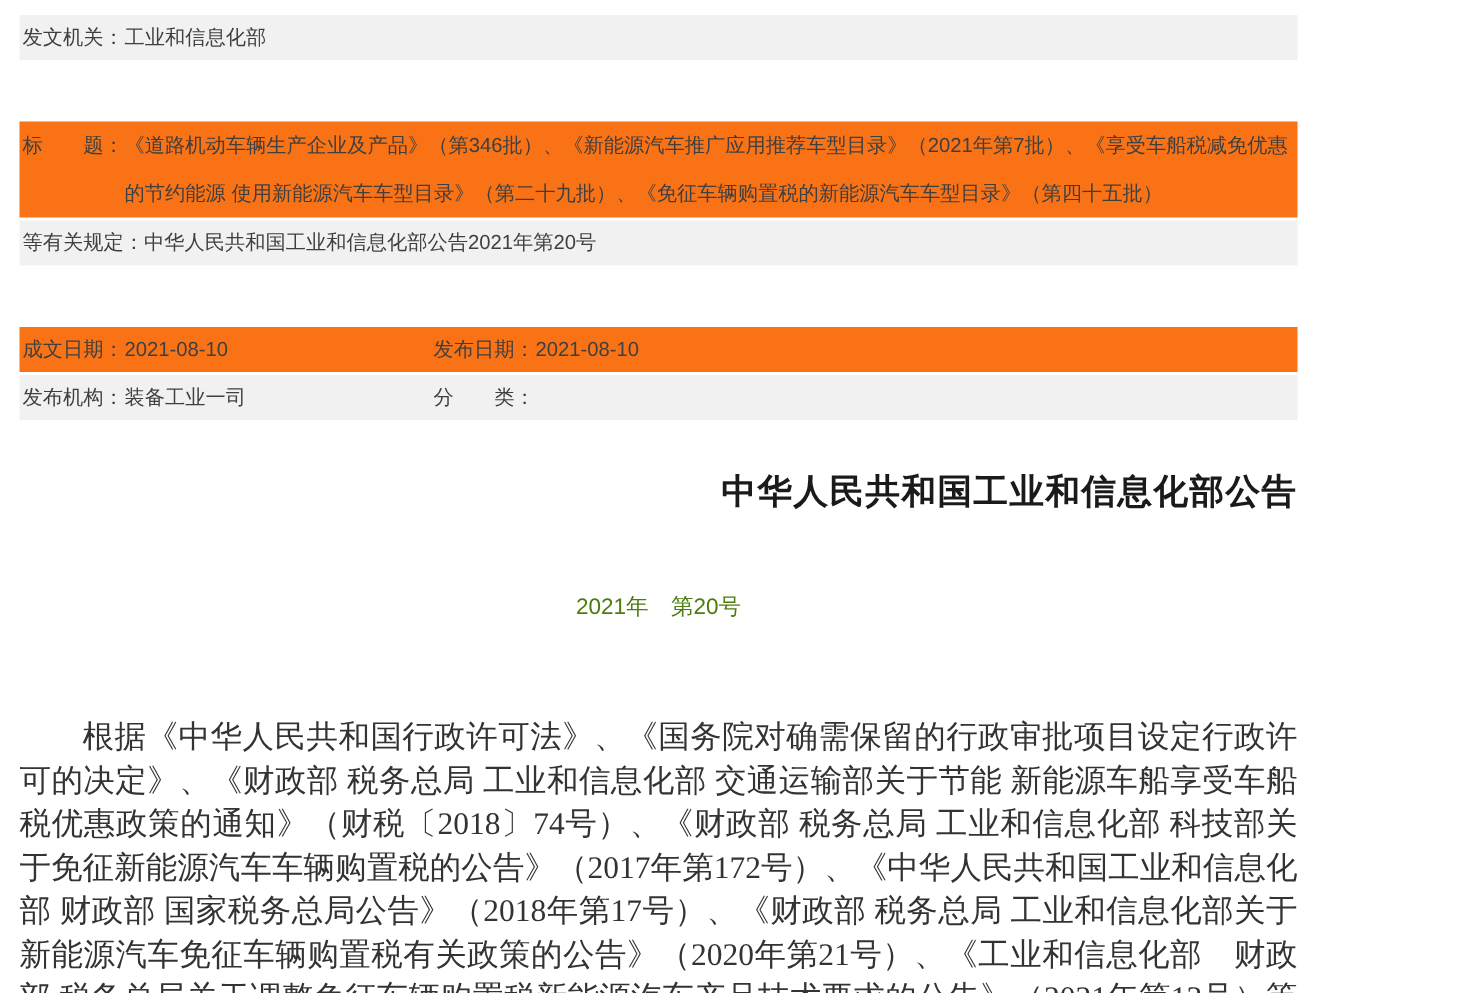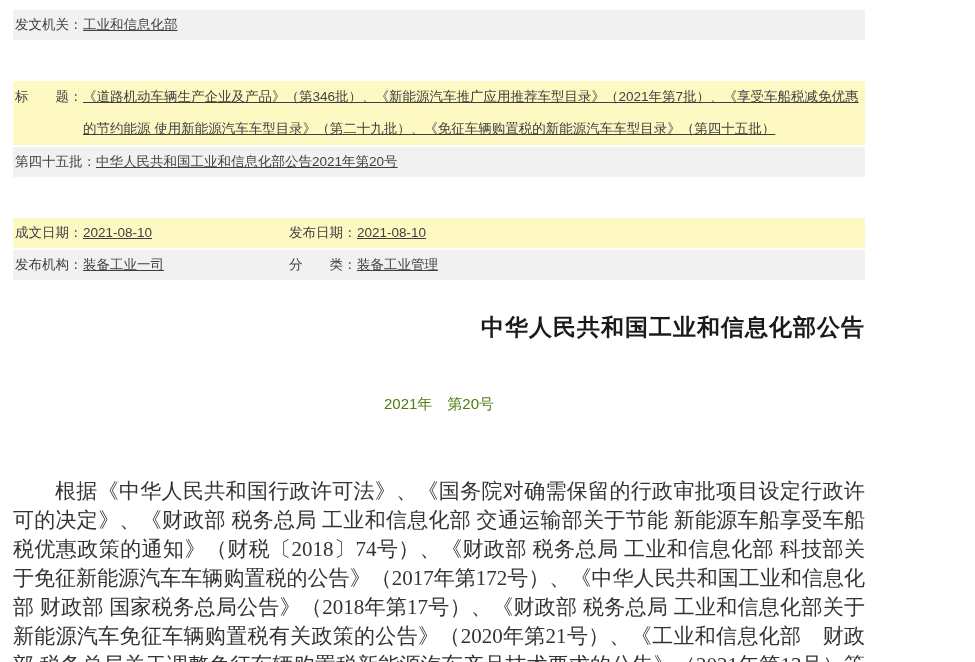--- a/index.html
+++ b/index.html
@@ -31,7 +31,7 @@
     flex: 0 0 68px;
     white-space: pre;
   }
-  .meta-row .value { flex: 1; text-decoration: underline; }
+  .meta-row .value { flex: 1; }
   .meta-row.title-row { line-height: 32px; }
   .two-col { display: flex; }
   .two-col .cell-left {

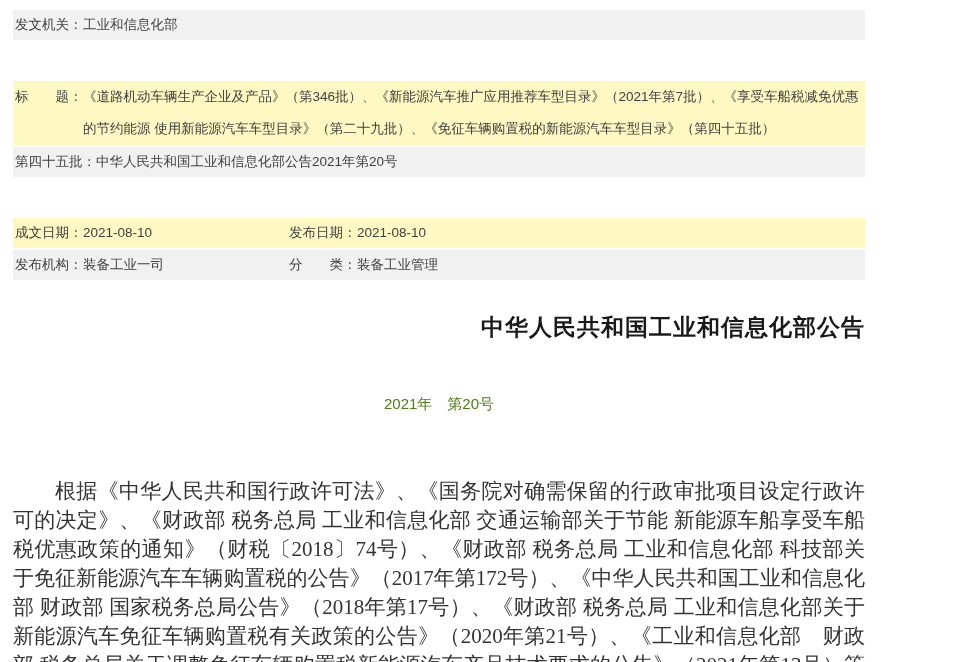--- a/index.html
+++ b/index.html
@@ -26,7 +26,7 @@
     color: #3f3f3f;
   }
   .meta-row.gray { background: #f1f1f1; }
-  .meta-row.white { background: #fef9c3; margin-top: 41px; }
+  .meta-row.white { background: #f97316; margin-top: 41px; }
   .meta-row .label {
     flex: 0 0 68px;
     white-space: pre;

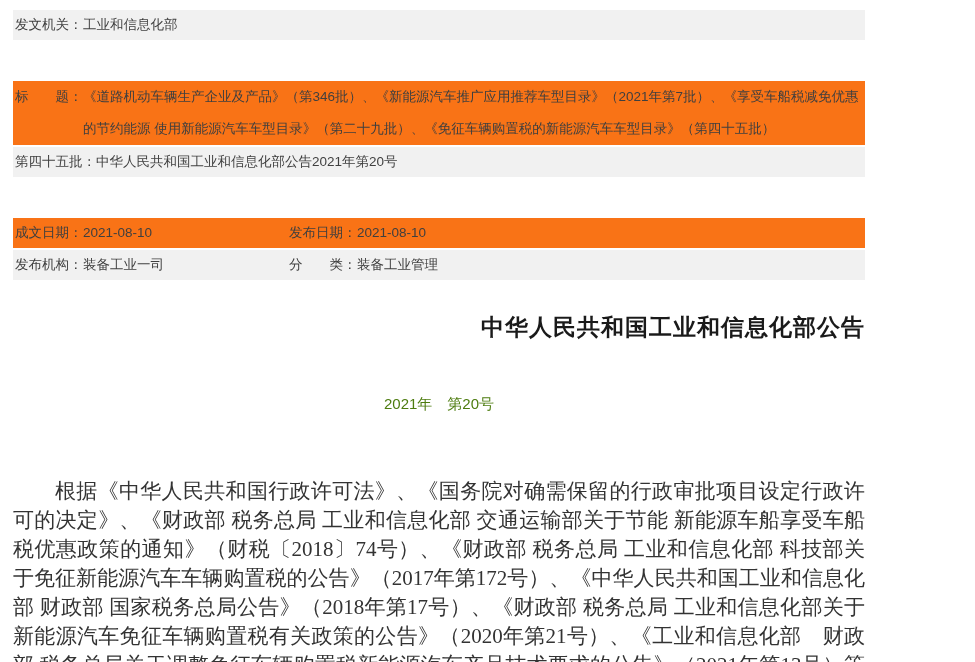--- a/index.html
+++ b/index.html
@@ -89,7 +89,7 @@
     </div>
 
     <div class="meta-row gray">
-      <span class="label">第四十五批：</span>
+      <span class="label">等有关规定：</span>
       <span class="value">中华人民共和国工业和信息化部公告2021年第20号</span>
     </div>
 

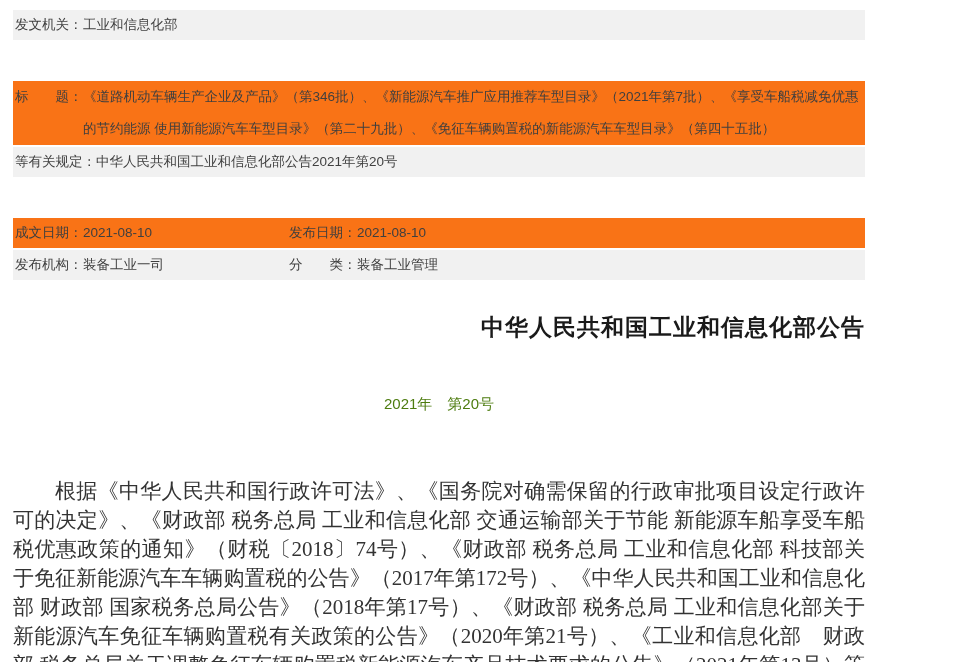--- a/index.html
+++ b/index.html
@@ -111,7 +111,6 @@
       </div>
       <div class="cell-right">
         <span class="label">分　　类：</span>
-        <span class="value">装备工业管理</span>
       </div>
     </div>
 

